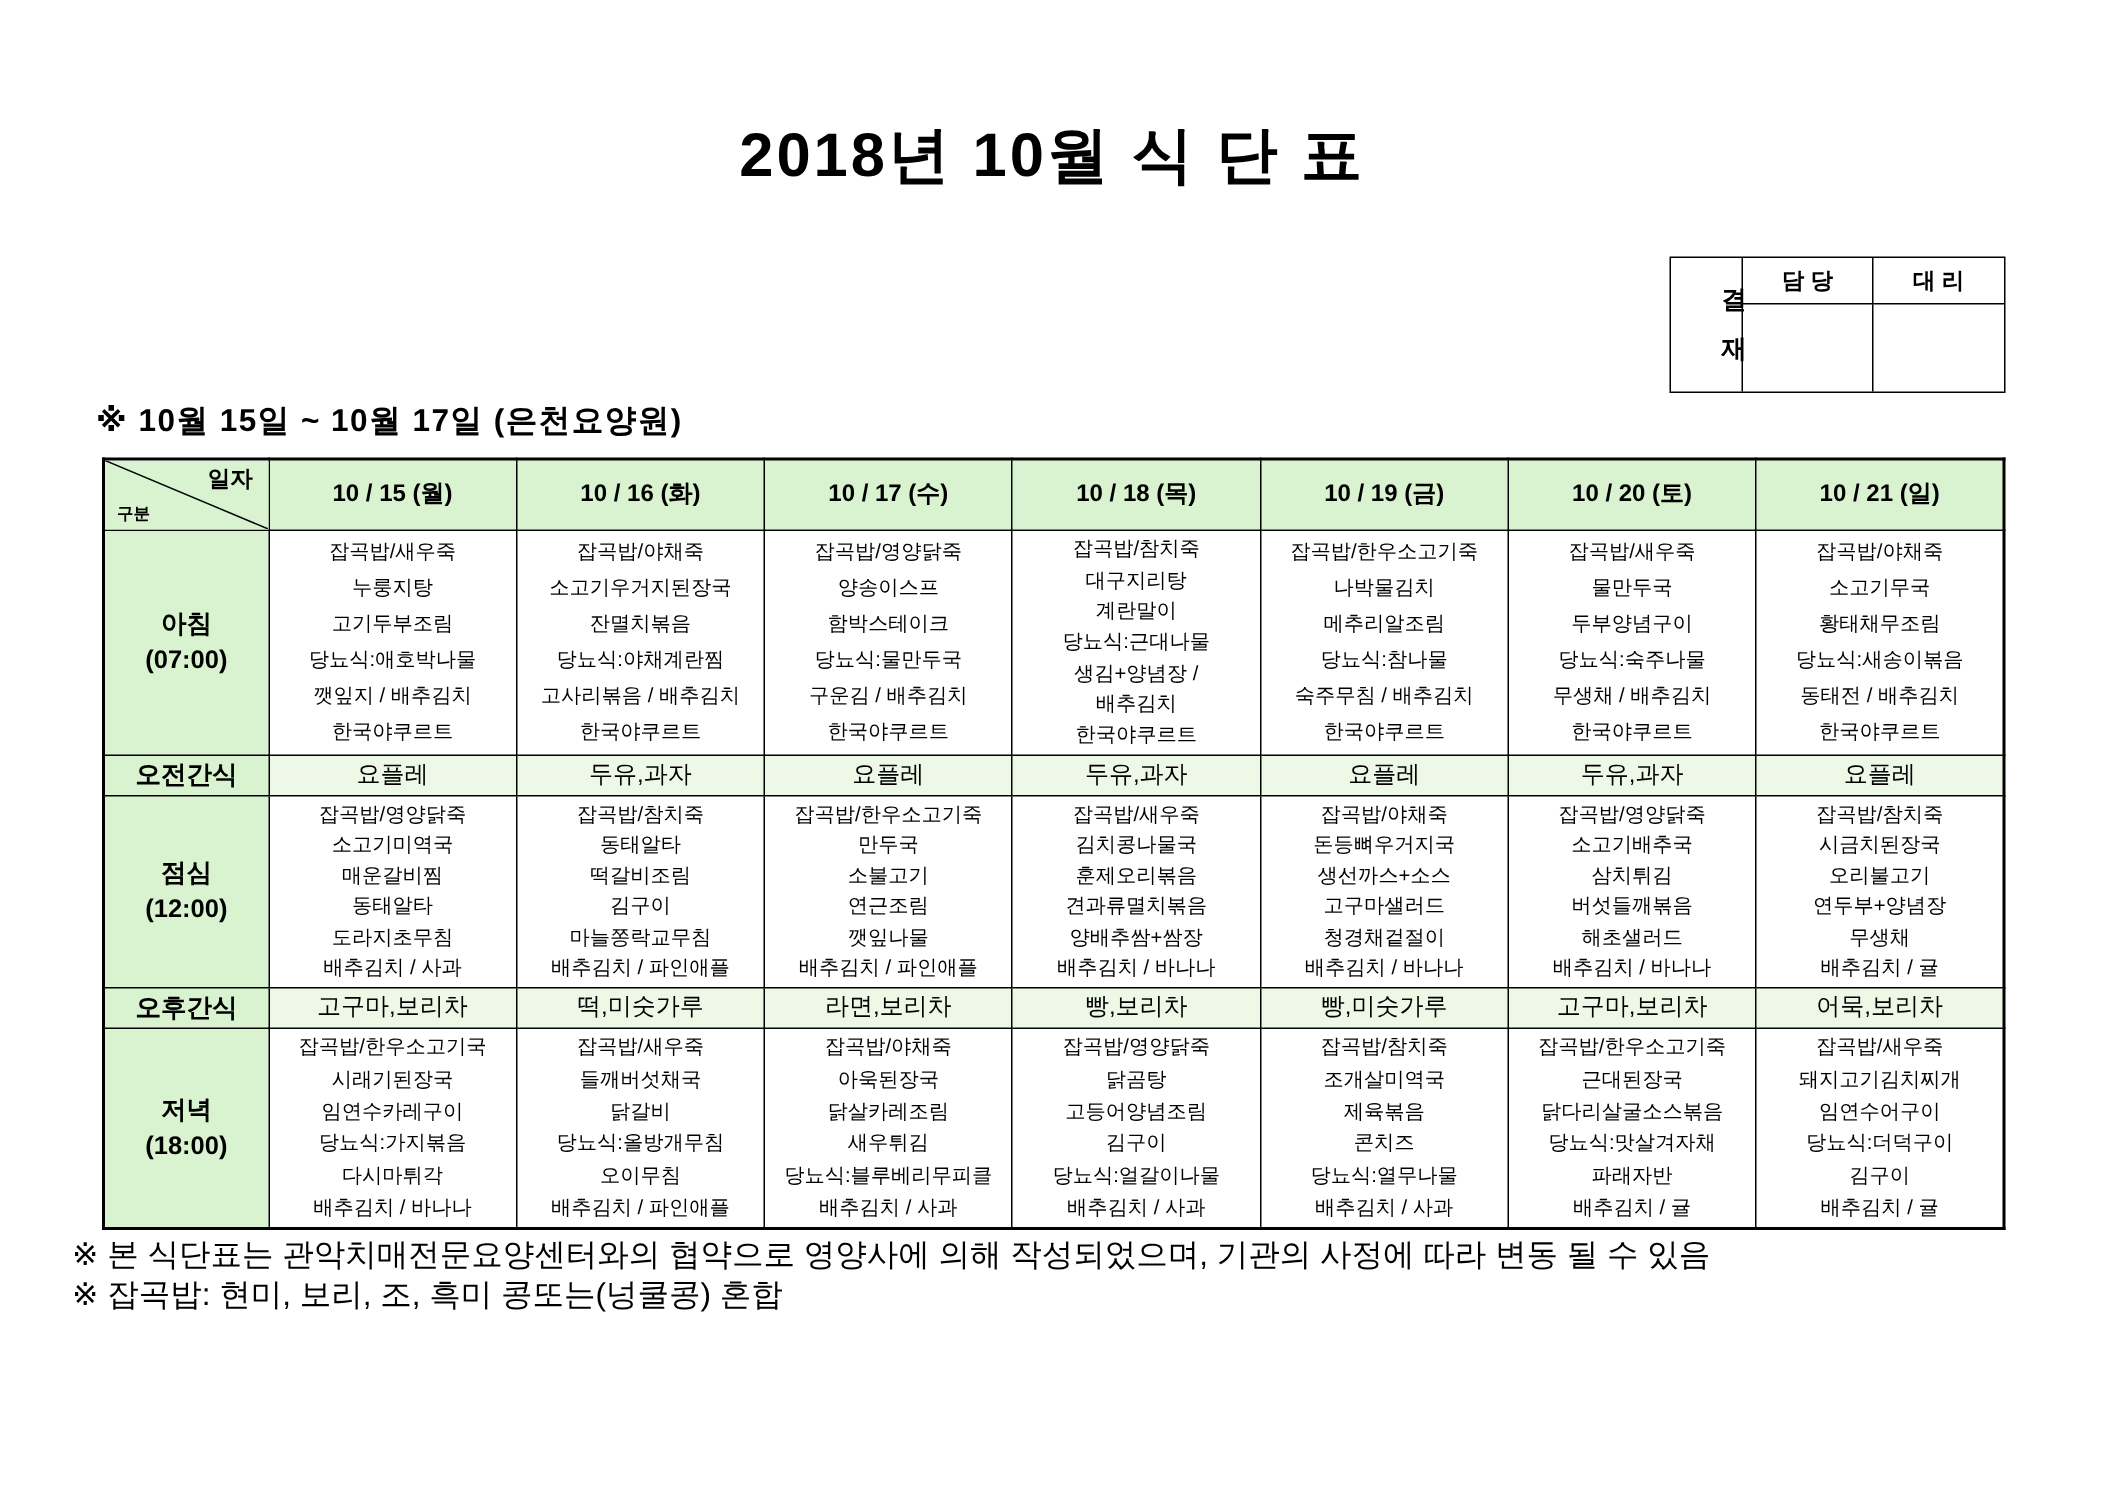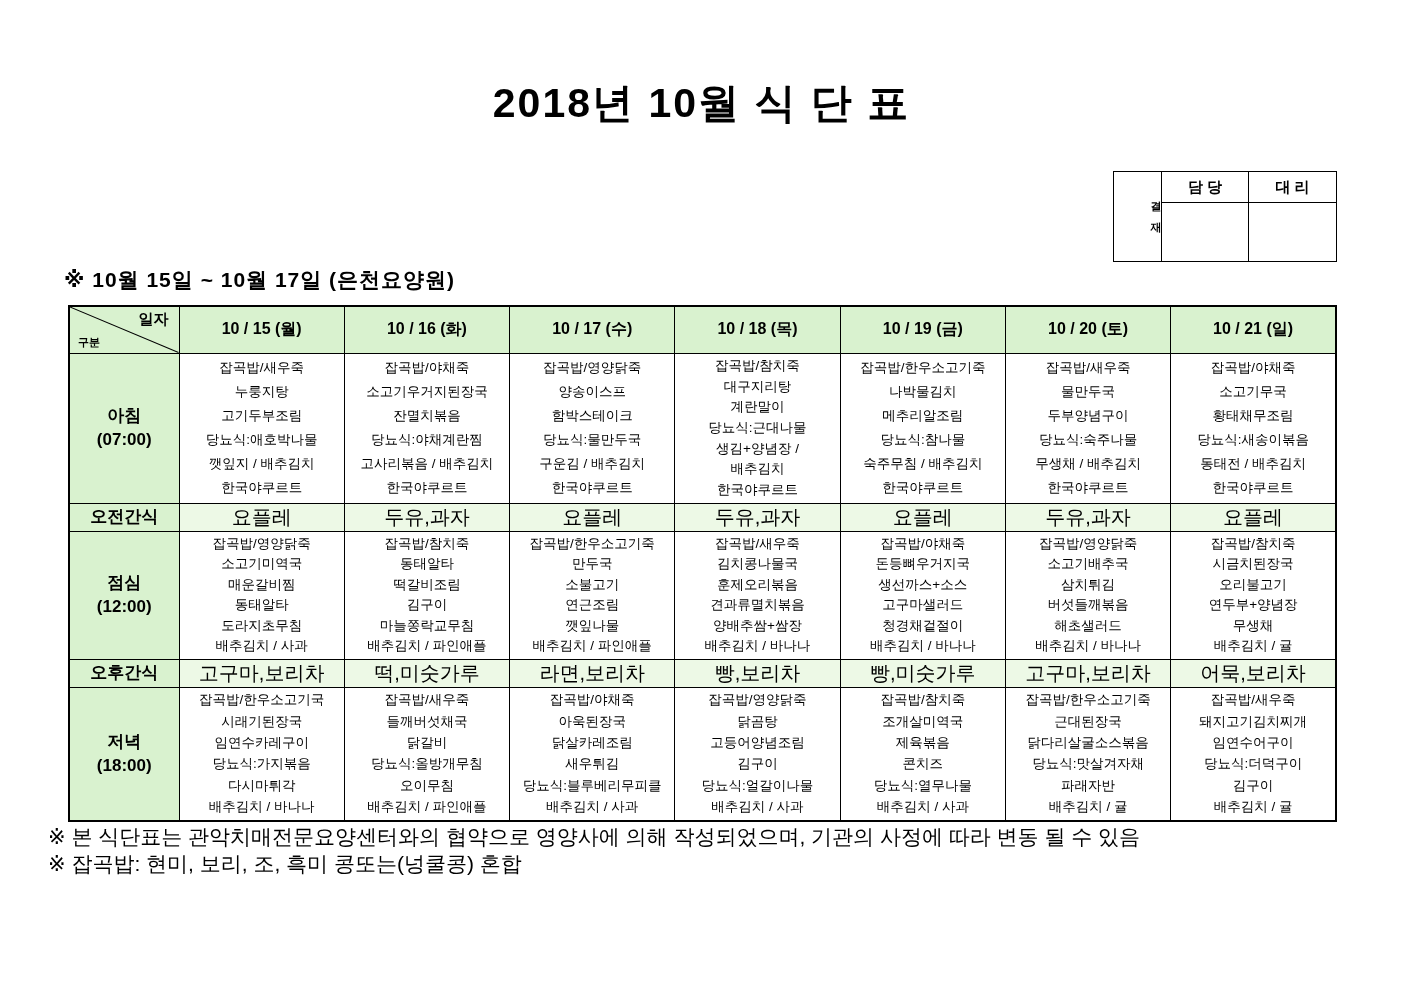--- a/index.html
+++ b/index.html
@@ -26,7 +26,7 @@
   }
   .ap-stamp span{
     display:block;width:1.15em;word-break:break-all;text-align:center;
-    font-size:11px;font-weight:bold;line-height:1.9;margin-left:37px;
+    font-size:17px;font-weight:bold;line-height:1.9;margin-left:37px;
   }
   .ap-grid{flex:1;display:grid;grid-template-columns:1fr 1fr;grid-template-rows:31px 1fr;}
   .ap-h{

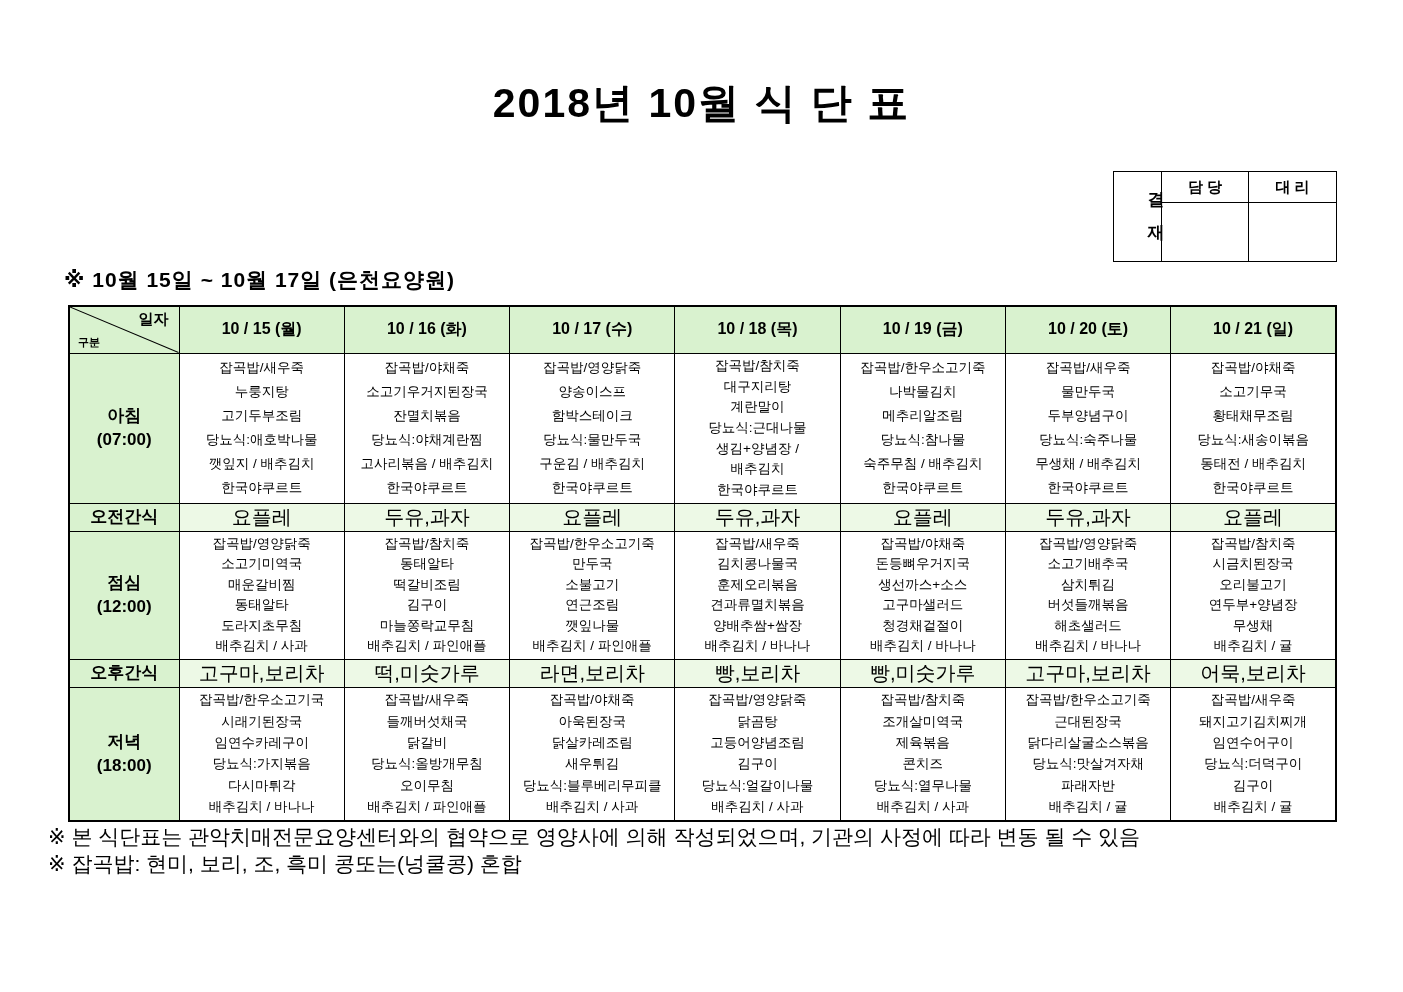--- a/index.html
+++ b/index.html
@@ -65,7 +65,7 @@
 
   th.row-label{background:var(--green);font-size:17px;font-weight:bold;line-height:24px;}
   tr.snack-row th.row-label{font-size:17px;}
-  tr.snack-row td{background:var(--snack);font-size:20px;font-weight:normal;}
+  tr.snack-row td{background:var(--snack);font-size:16px;font-weight:normal;}
 
   .menu-lines{display:flex;flex-direction:column;height:100%;justify-content:center;padding:2px 0;box-sizing:border-box;}
   .menu-line{flex:1 1 0;display:flex;align-items:center;justify-content:center;

